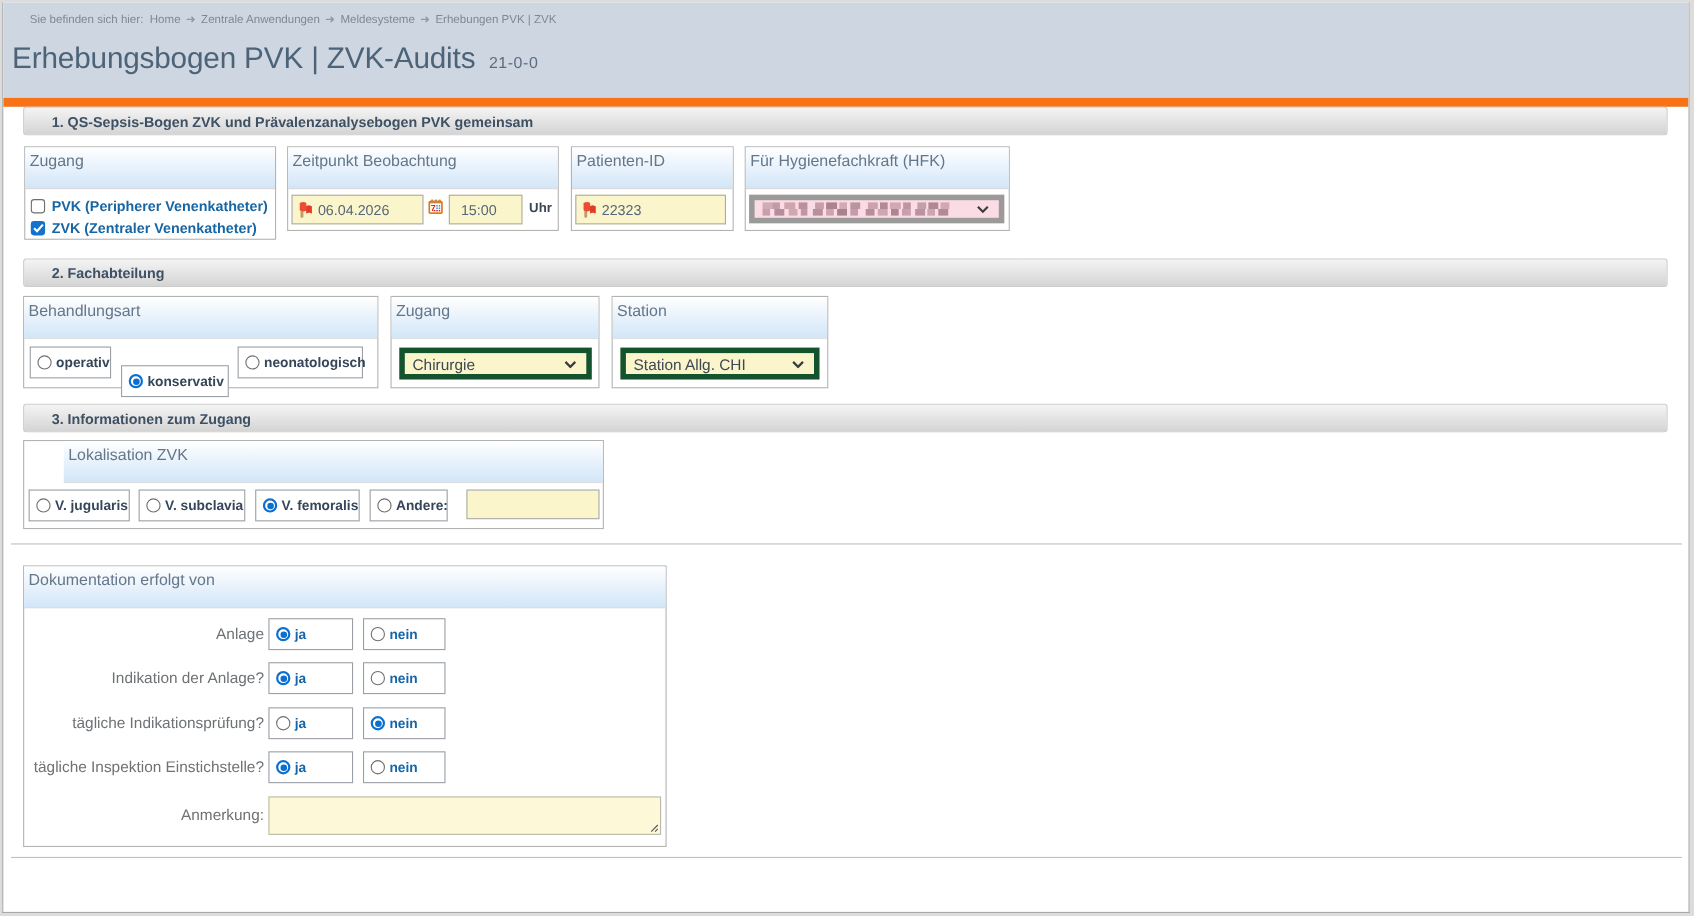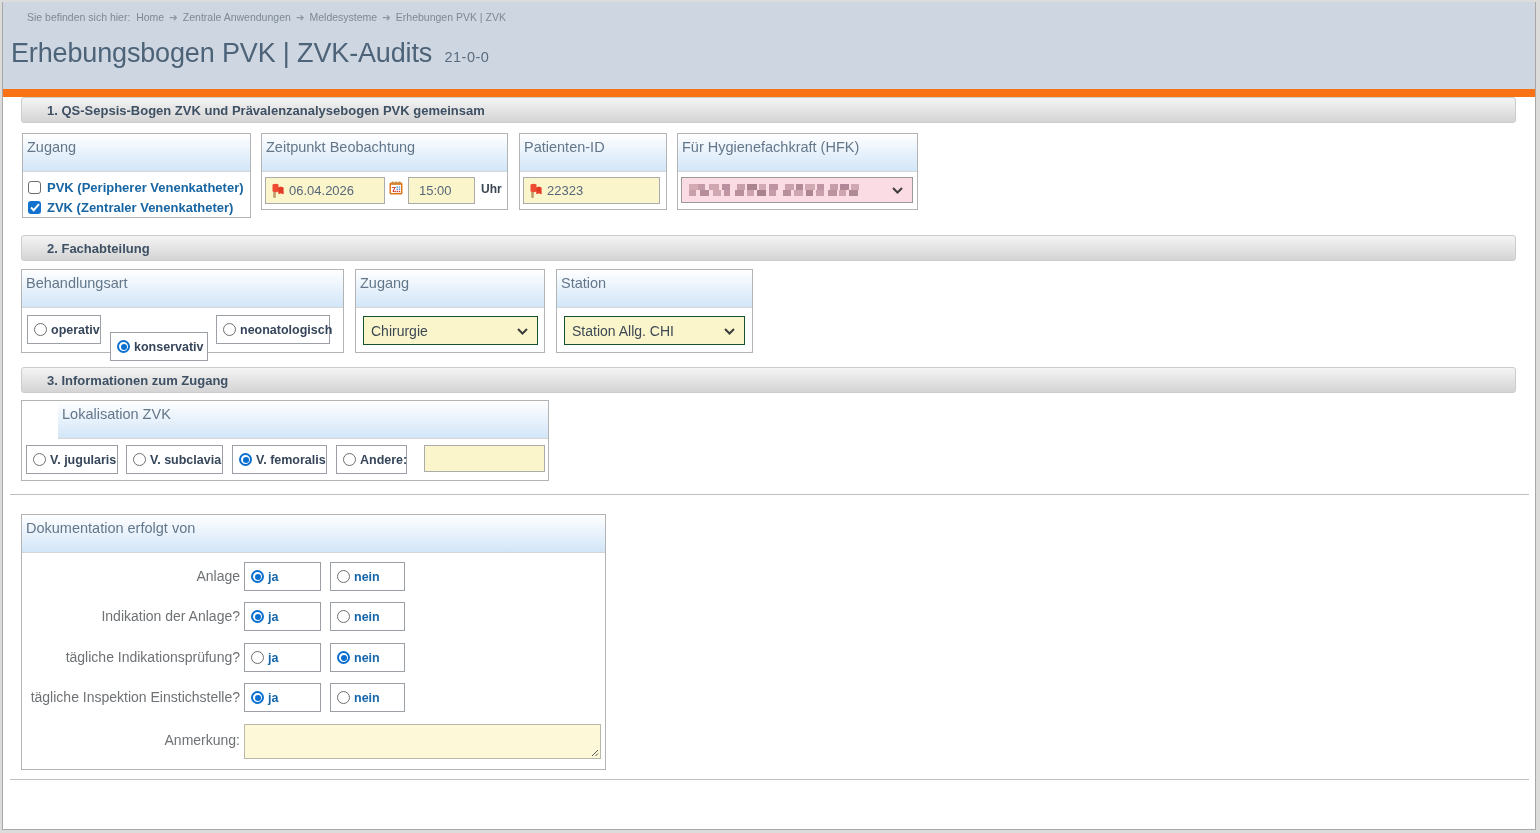--- a/index.html
+++ b/index.html
@@ -37,7 +37,7 @@
 .inp { position:absolute; height:27px; background:#fbf5cc; border:1px solid #ababab; font-size:13px;
   color:#57677a; display:flex; align-items:center; white-space:nowrap; }
 
-.sel { position:absolute; height:29px; background:#fbf5cc; border:1px solid #14532d; font-size:14px;
+.sel { position:absolute; height:29px; background:#fbf5cc; border:5px solid #14532d; font-size:14px;
   color:#3c4854; display:flex; align-items:center; padding-left:7px; white-space:nowrap; }
 .sel svg.chev { position:absolute; right:9px; top:50%; margin-top:-3px; }
 .flag { flex:0 0 auto; margin-left:4px; margin-right:5px; }

